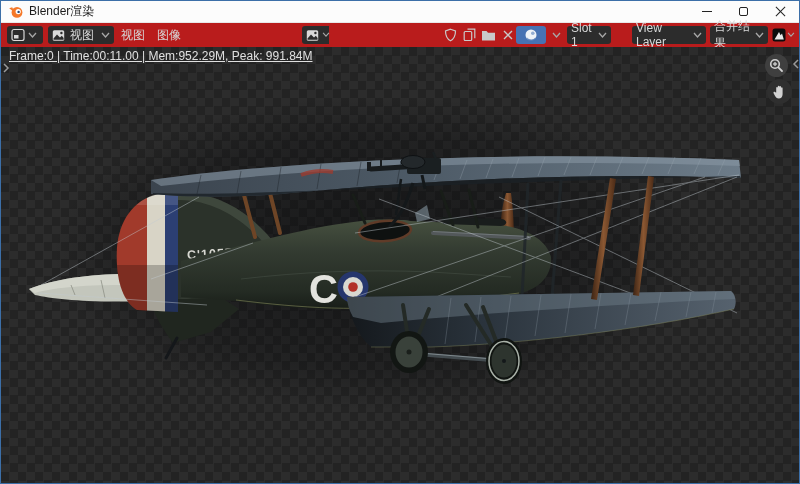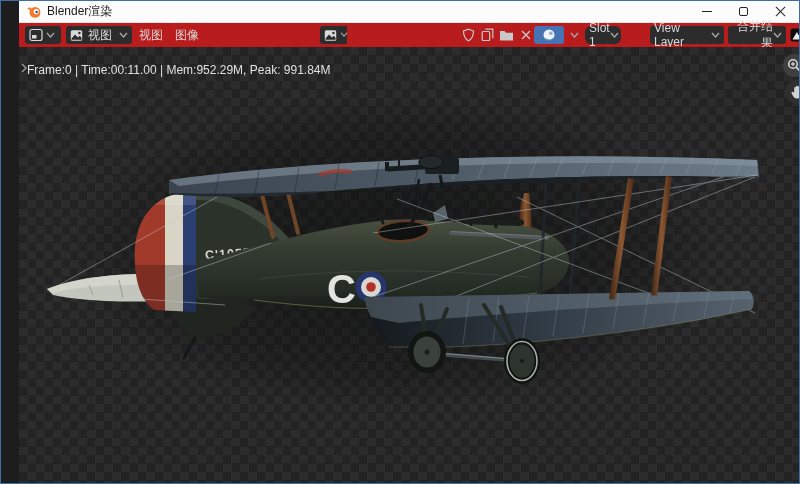--- a/index.html
+++ b/index.html
@@ -7,7 +7,7 @@
   body { font-family:"Liberation Sans", sans-serif; }
   .window {
     position:relative; width:800px; height:484px; overflow:hidden;
-    border:1px solid #3c6fa8; background:#1d1d1d;padding-left:18px;
+    border:1px solid #3c6fa8; background:#1d1d1d;
   }
   
   .titlebar {

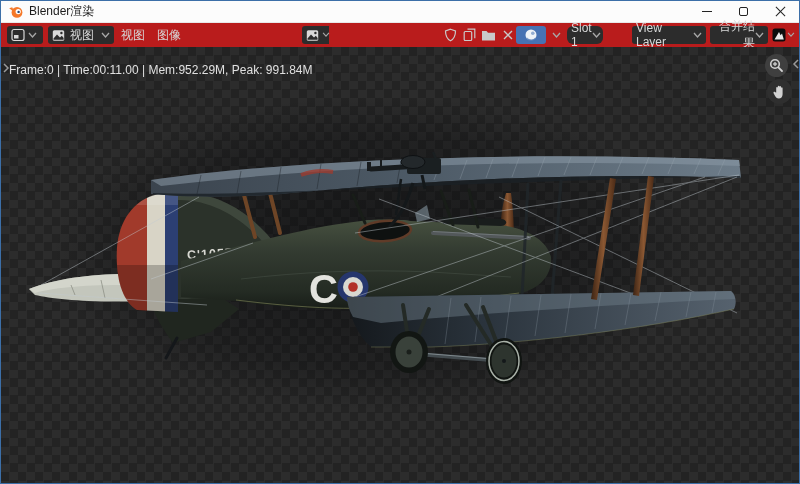--- a/index.html
+++ b/index.html
@@ -177,7 +177,7 @@
       </span>
     </div>
 
-    <div class="tb" style="left:566px; width:36px;border-radius:6px;">
+    <div class="tb" style="left:566px; width:44px;">
       <span>Slot 1</span>
       <span class="chev" style="margin-left:auto;">
         <svg width="9" height="6" viewBox="0 0 9 6">

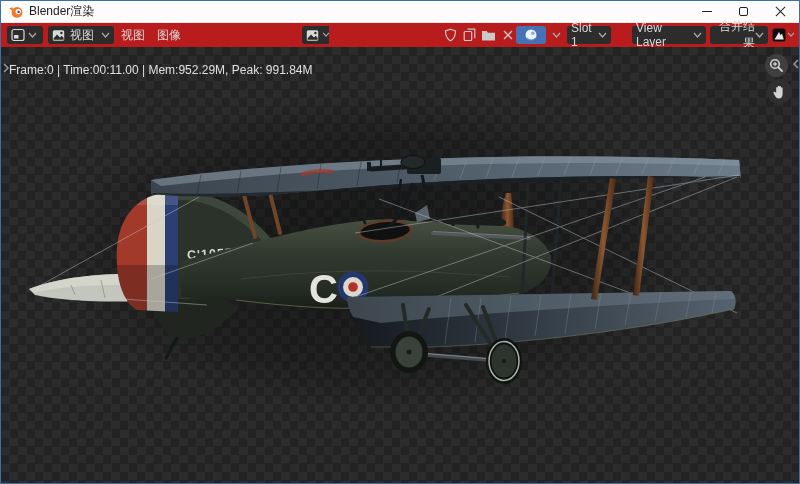--- a/index.html
+++ b/index.html
@@ -193,7 +193,7 @@
           </svg>
       </span>
     </div>
-    <div class="tb" style="left:709px; width:58px;text-align:right;">
+    <div class="tb" style="left:709px; width:58px;">
       <span>合并结果</span>
       <span class="chev" style="margin-left:auto;">
         <svg width="9" height="6" viewBox="0 0 9 6">

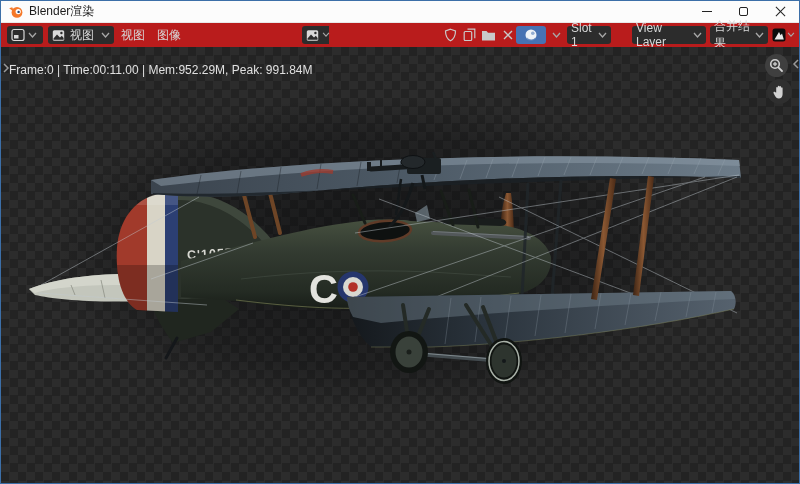--- a/index.html
+++ b/index.html
@@ -52,7 +52,7 @@
   .haze { position:absolute; inset:0;
     background: radial-gradient(ellipse 52% 46% at 47% 47%, rgba(8,9,11,0.55), rgba(8,9,11,0.28) 58%, rgba(8,9,11,0) 78%);
   }
-  .stats { position:absolute; left:8px; top:16px; font-size:12px; color:#e0e0e0; }
+  .stats { position:absolute; left:8px; top:2px; font-size:12px; color:#e0e0e0;text-decoration:underline; }
   .corner-chev-left { position:absolute; left:1px; top:13px; }
   .corner-chev-right { position:absolute; right:1px; top:9px; }
   .round-btn { position:absolute; border-radius:50%; display:flex; align-items:center; justify-content:center; }

